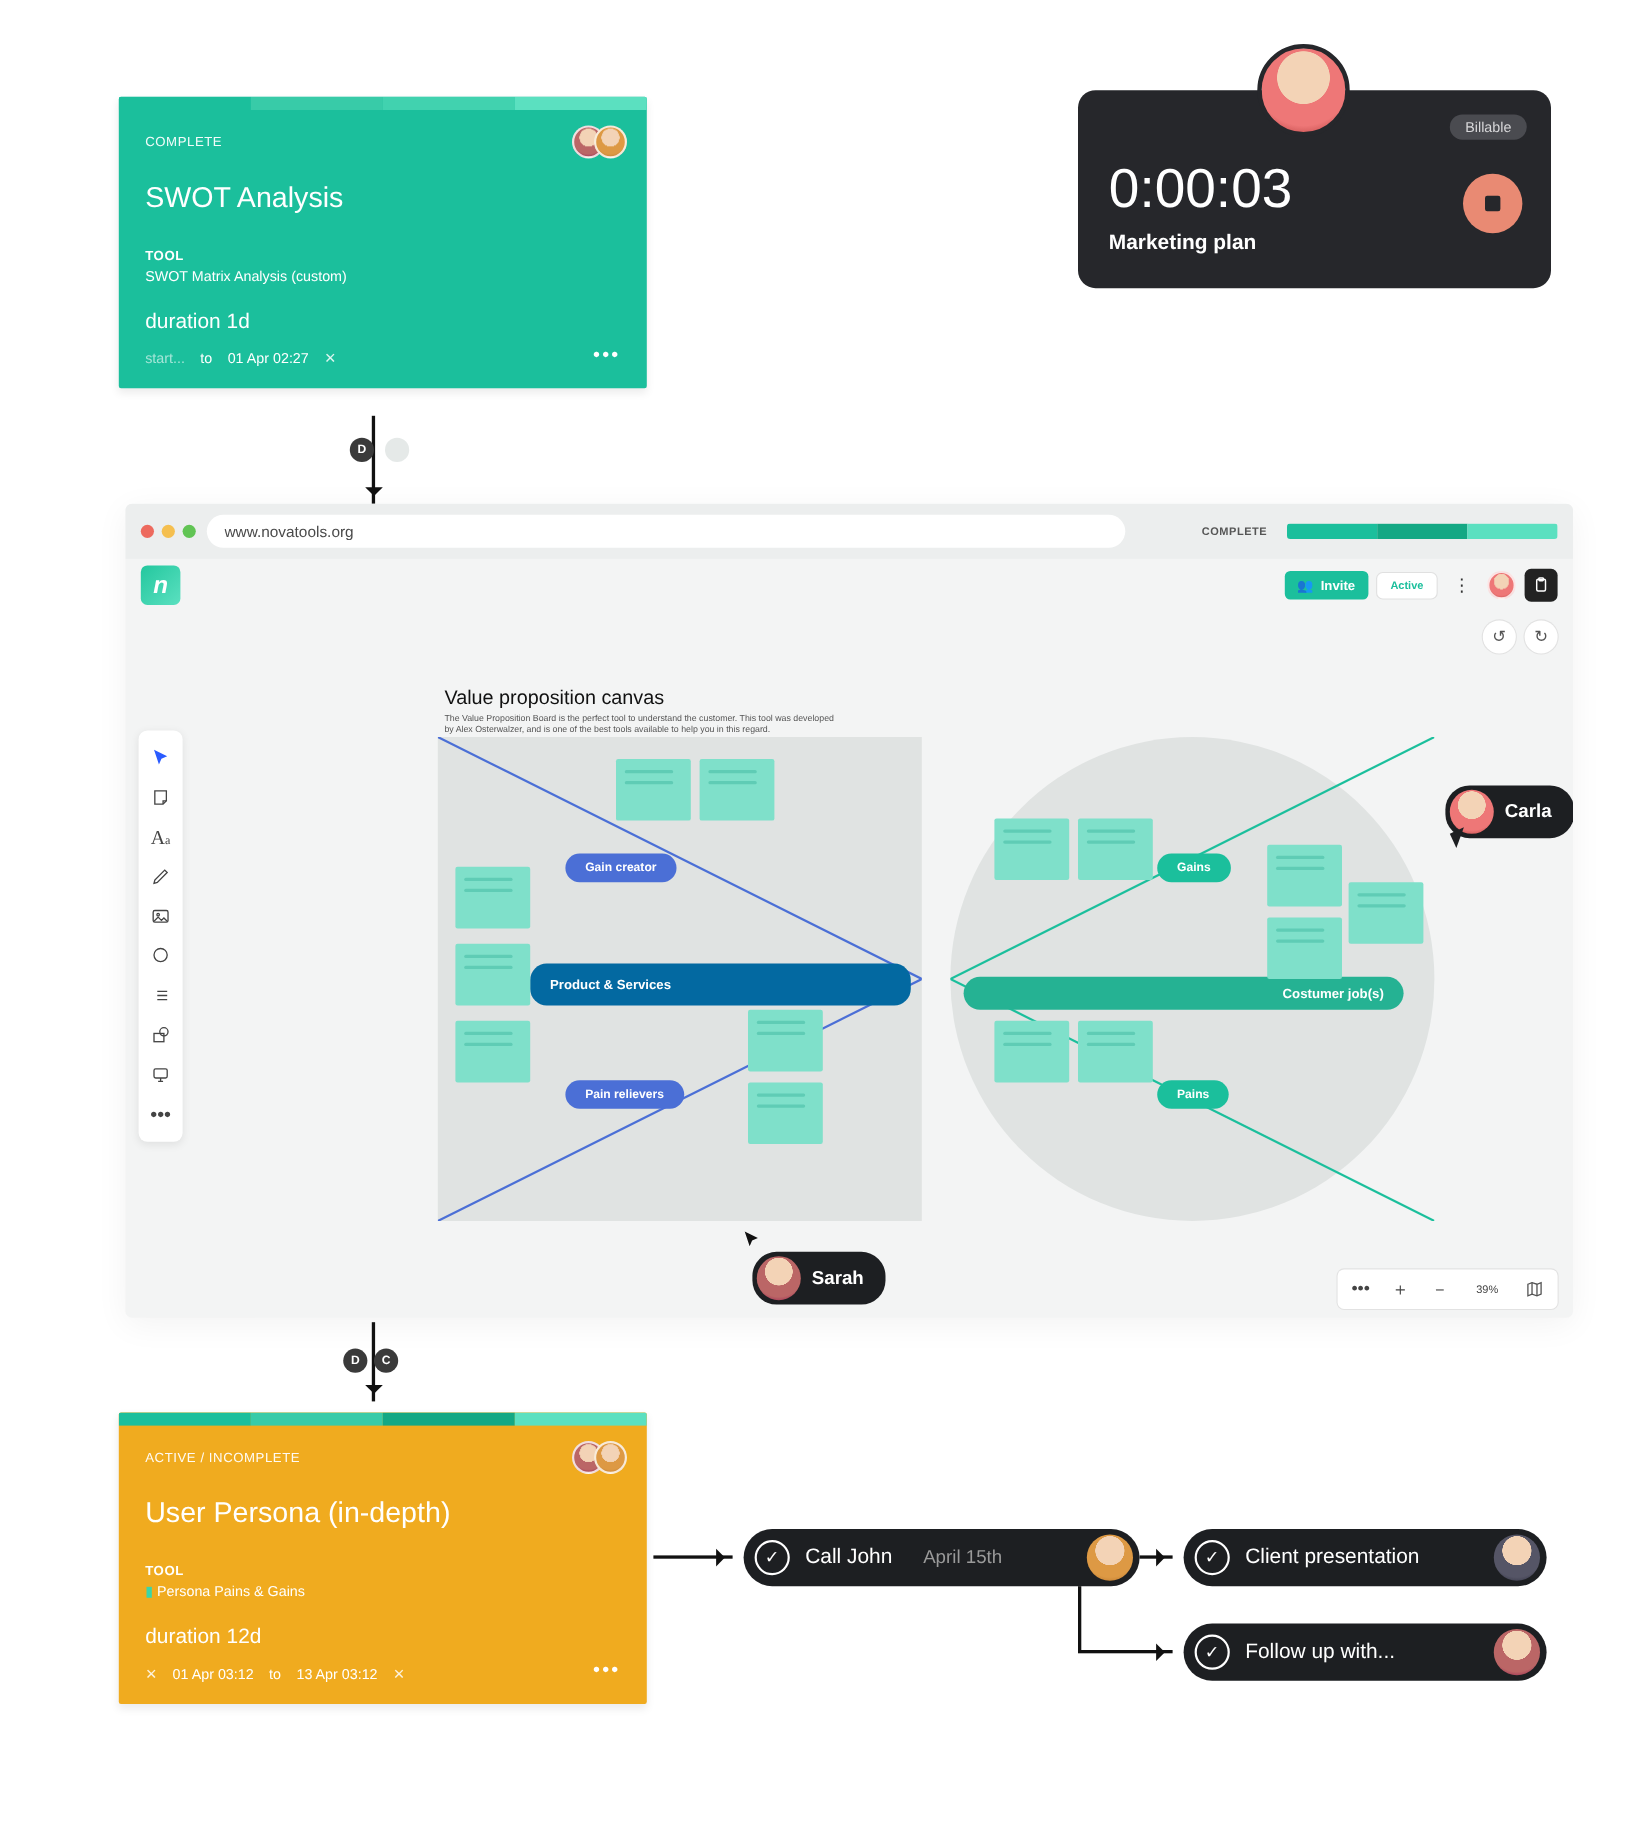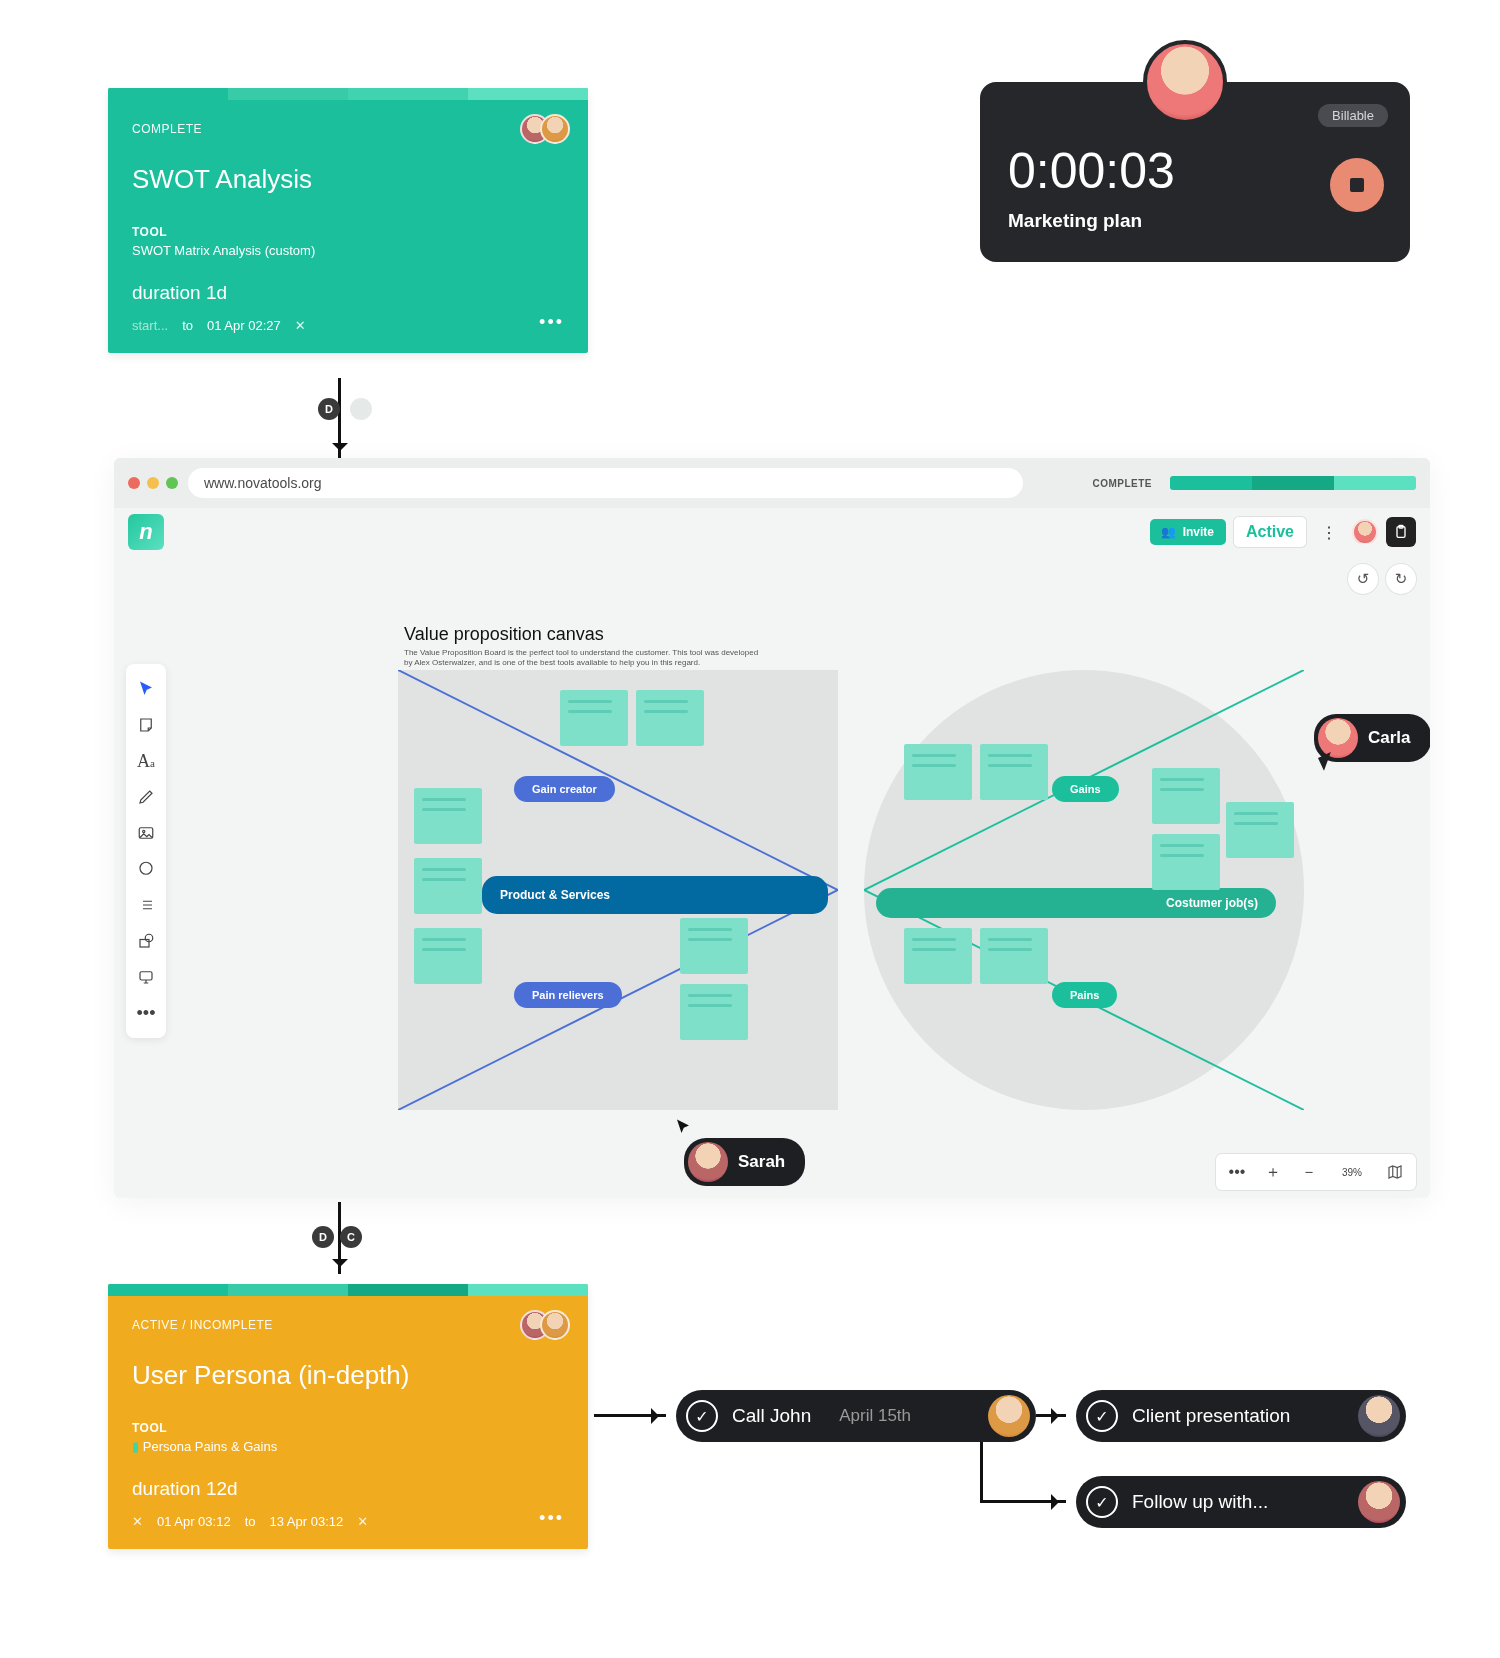--- a/index.html
+++ b/index.html
@@ -134,7 +134,7 @@
     padding:6px 12px; border-radius:5px; display:flex; align-items:center; gap:6px; cursor:pointer;
   }
   .btn-active{
-    background:#fff; color:#1bbf9c; font-size:16px; font-weight:600;
+    background:#fff; color:#1bbf9c; font-size:10px; font-weight:600;
     padding:6px 12px; border-radius:5px; box-shadow:0 0 0 1px #e0e0e0; cursor:pointer;
   }
   .hdr-icon{

